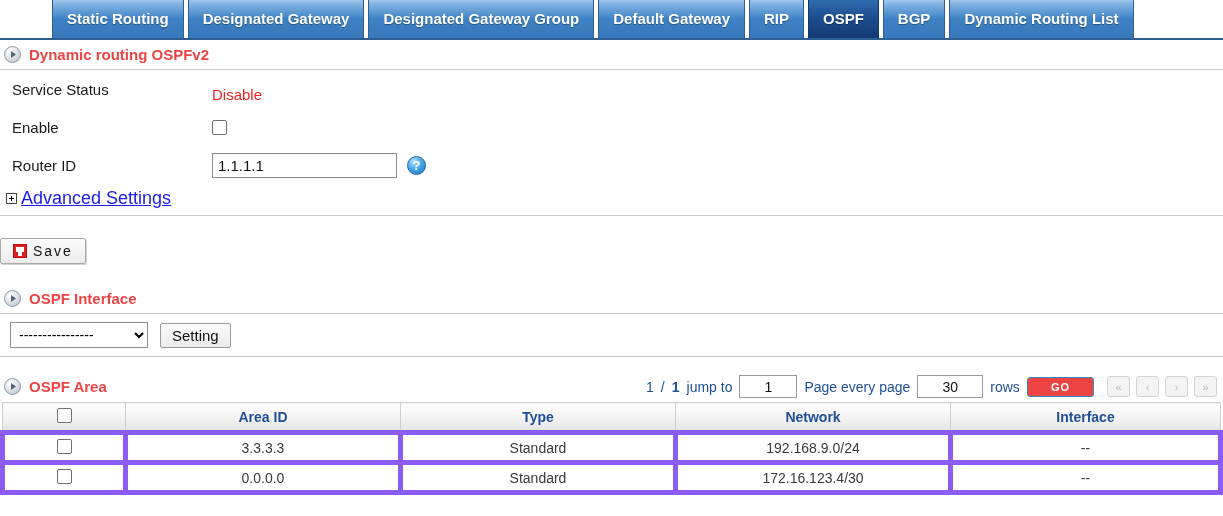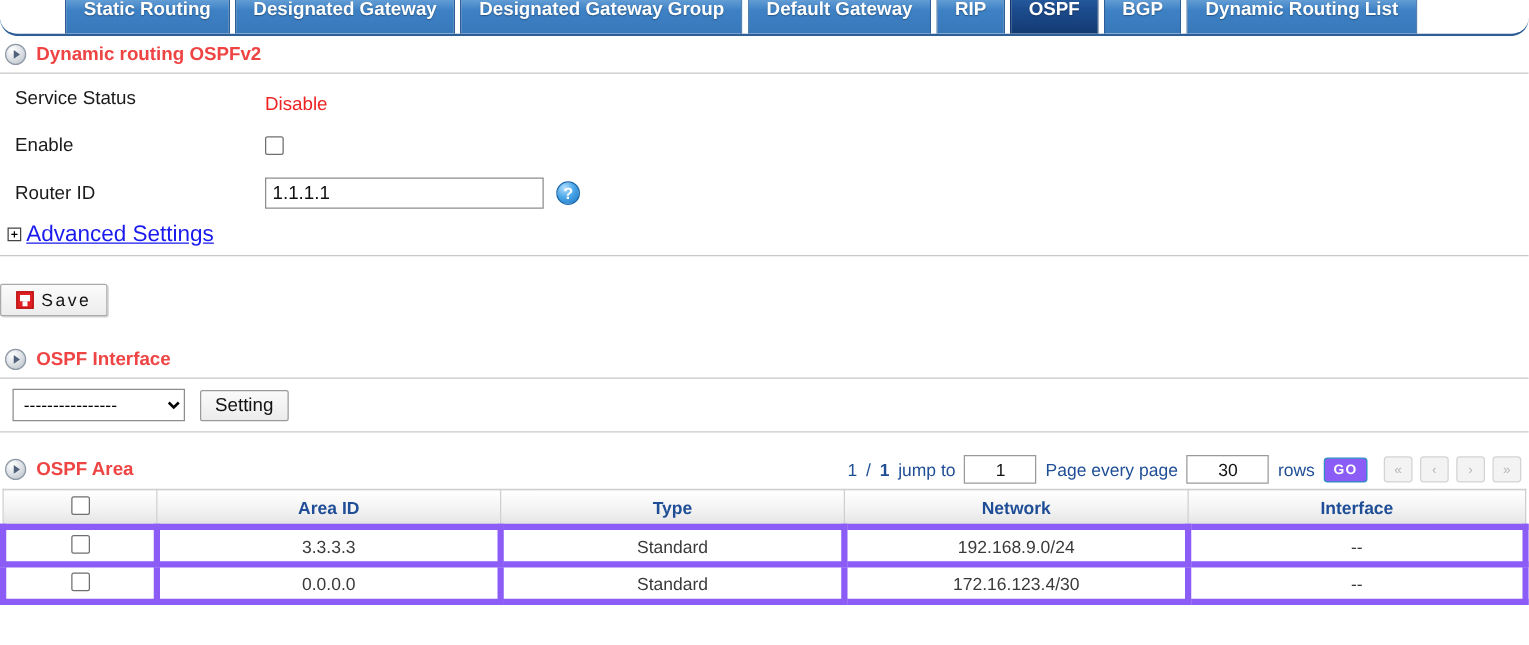--- a/index.html
+++ b/index.html
@@ -14,13 +14,12 @@
   
   .tabbar {
     position: relative;
-    height: 29px;
+    height: 40px;
     padding-left: 52px;
     display: flex;
     align-items: flex-end;
     gap: 4px;
     border-bottom: 2px solid #2d5f96;
-    border-radius: 20px;
   }
   .tab {
     height: 40px;

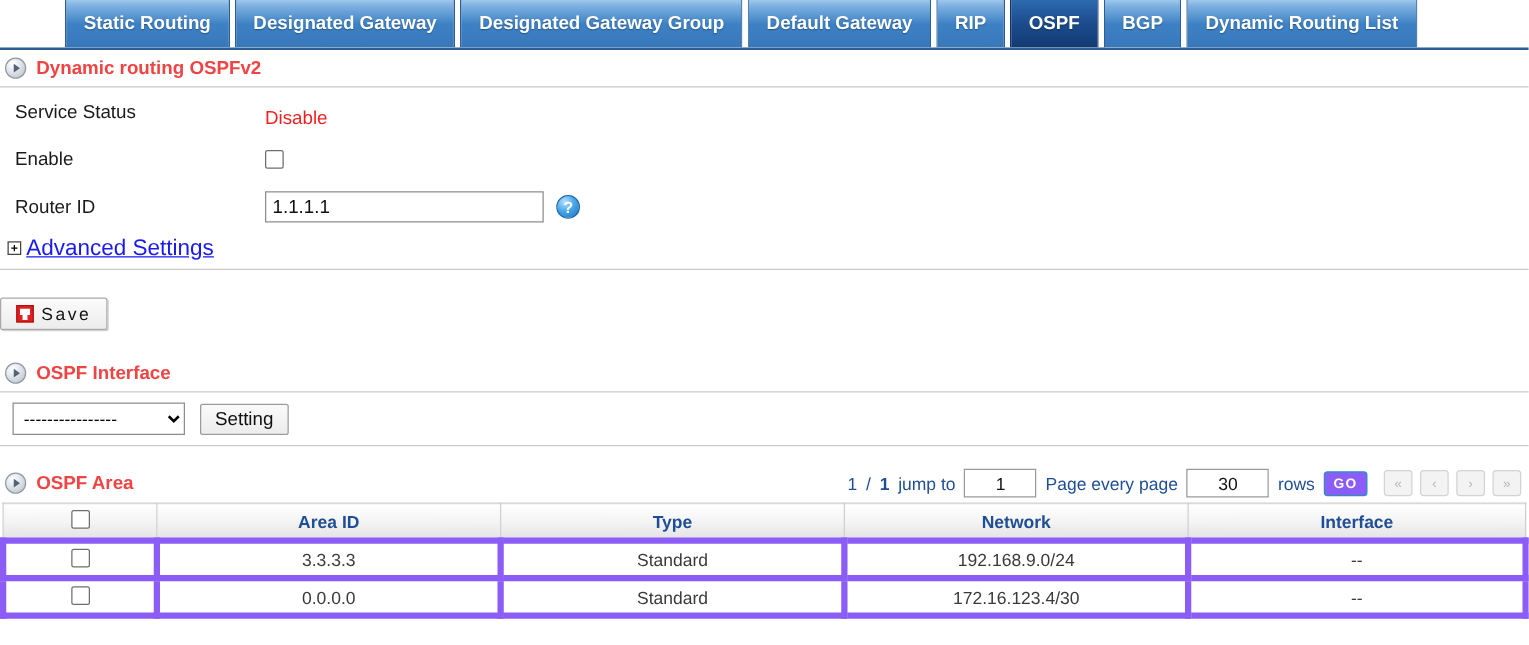--- a/index.html
+++ b/index.html
@@ -98,7 +98,7 @@
     cursor: pointer;
   }
   .txt {
-    width: 223px; height: 25px;
+    width: 185px; height: 25px;
     border: 1px solid #8d8d8d;
     padding: 2px 5px;
     font-size: 15px;

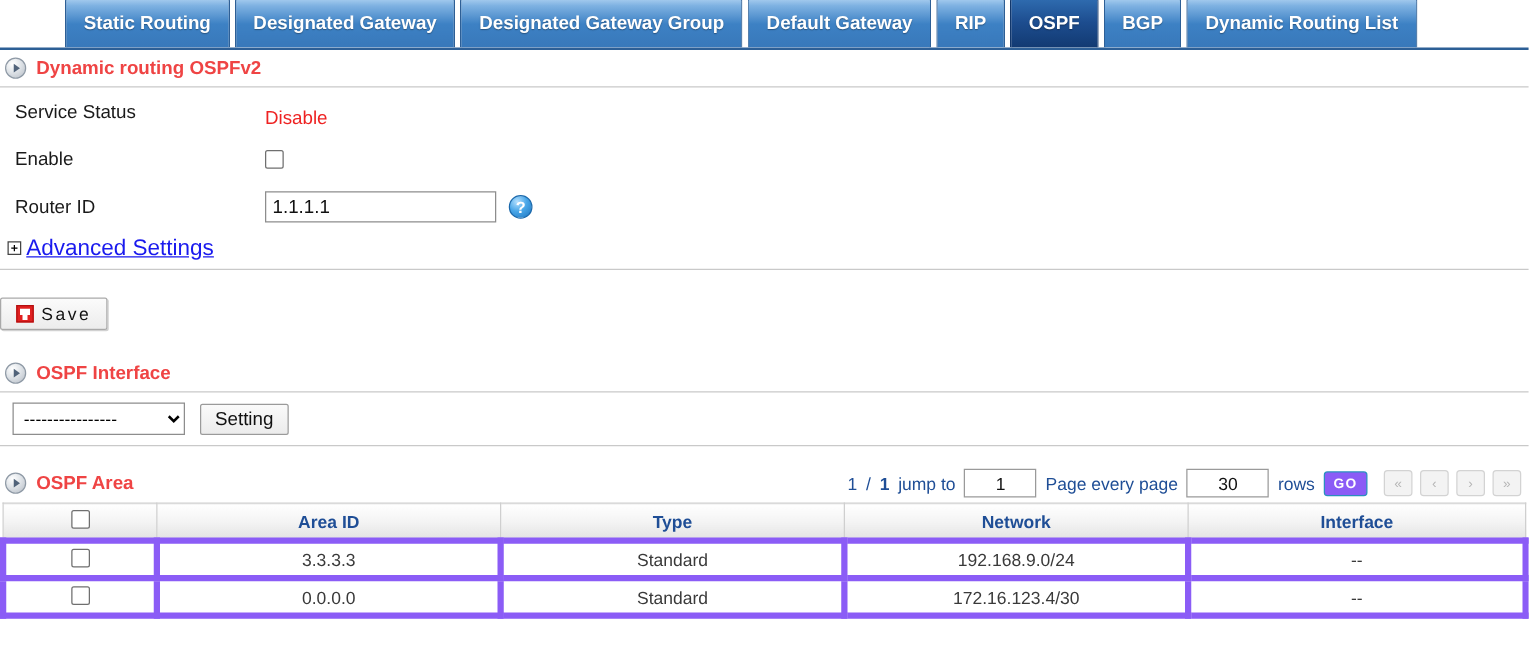--- a/index.html
+++ b/index.html
@@ -210,12 +210,12 @@
   }
   .pg-input.wide { width: 66px; }
   .btn-go {
-    background: #8b5cf6;
+    background: #ef4444;
     border: 1px solid #2a8fbf;
     border-radius: 3px;
     color: #fff;
     font-size: 11px; font-weight: bold; letter-spacing: 1px;
-    padding: 3px 7px;
+    padding: 3px 23px;
     cursor: pointer;
   }
   .navbtns { display: flex; gap: 6px; margin-left: 6px; }

